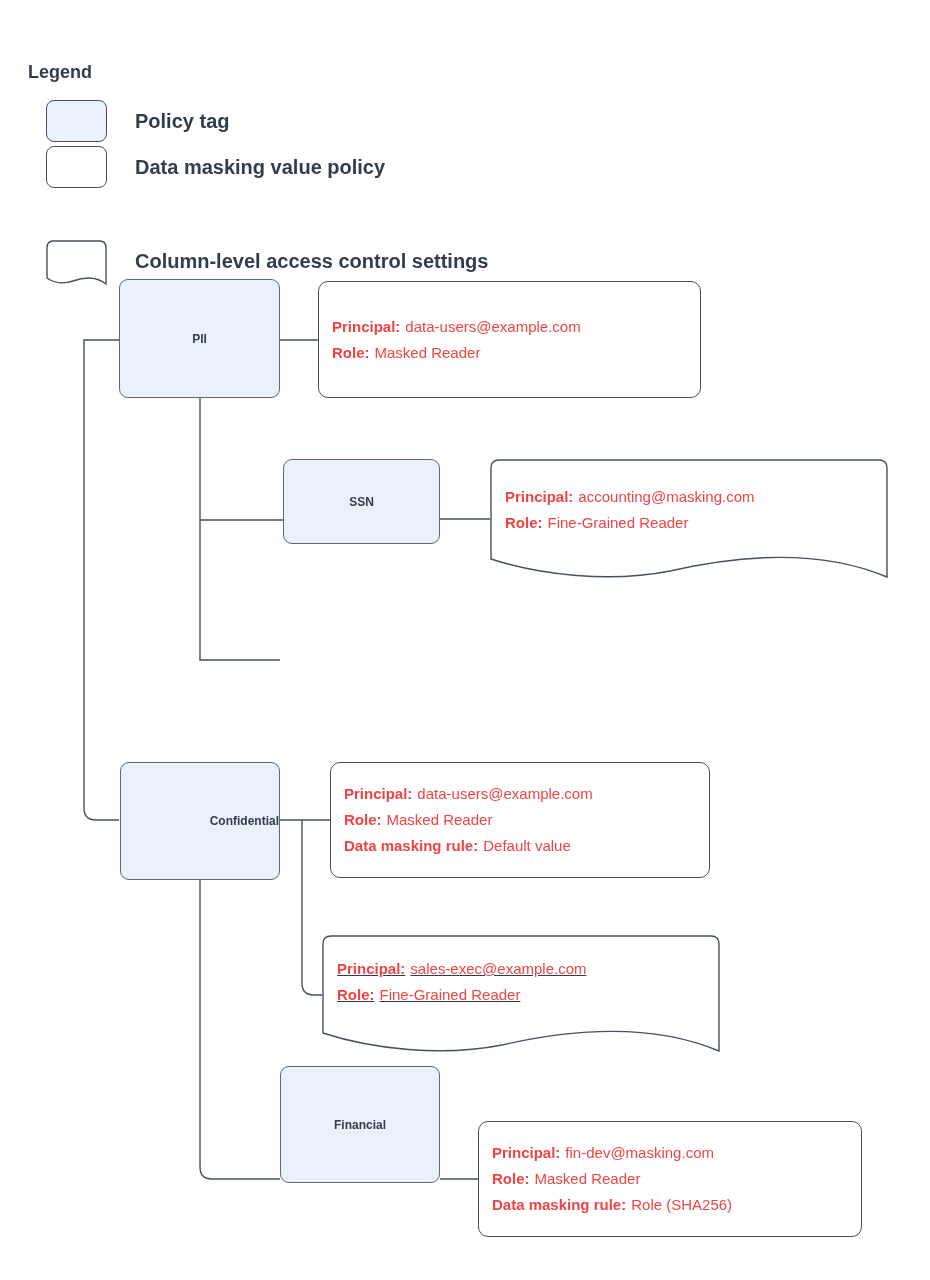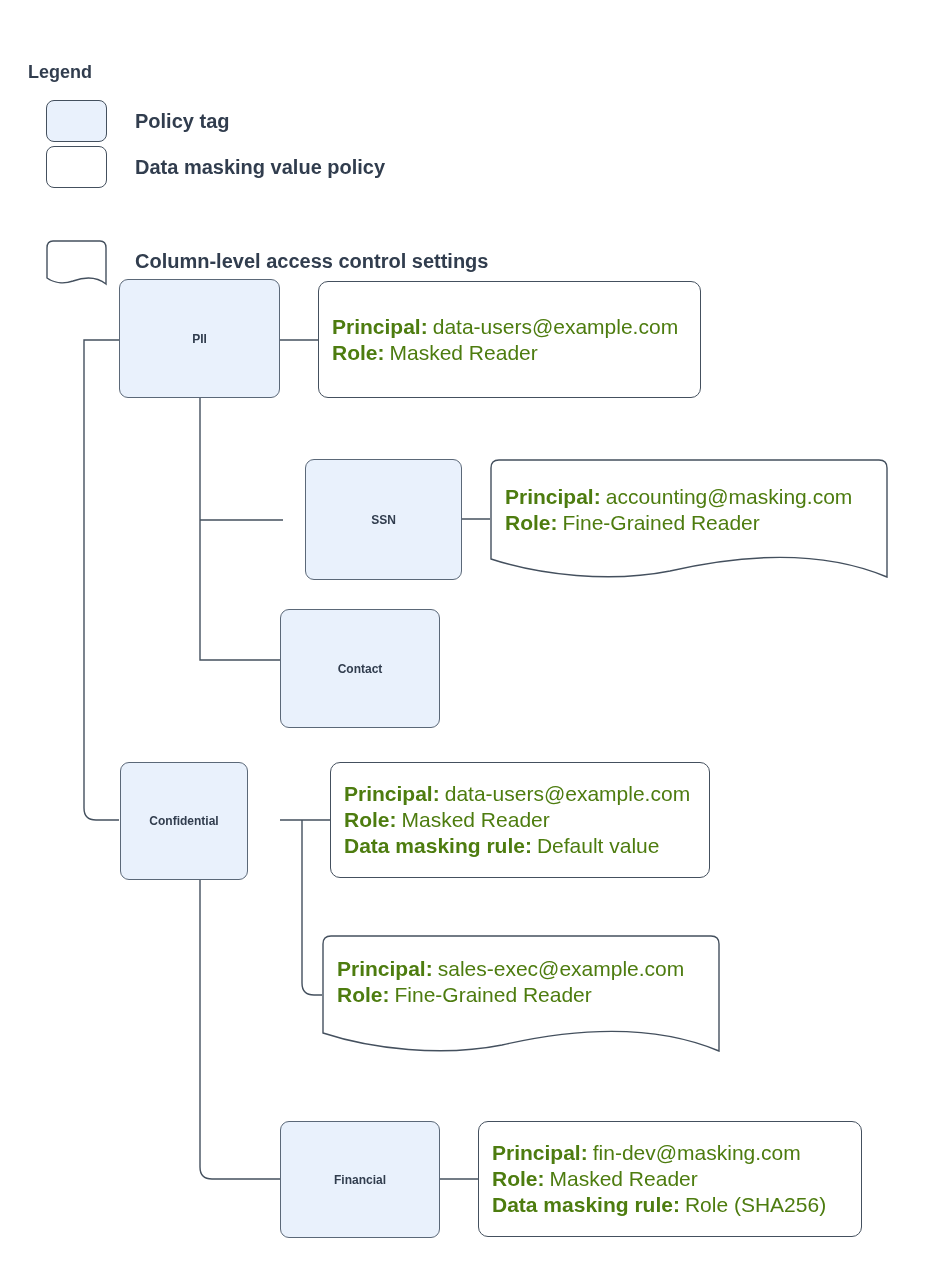--- a/index.html
+++ b/index.html
@@ -46,7 +46,7 @@
     padding-left:13px;padding-right:8px;
     z-index:2;
   }
-  .pline{font-size:21px;line-height:26px;color:#4d7c0f;white-space:nowrap;}
+  .pline{font-size:15px;line-height:26px;color:#ef4444;white-space:nowrap;}
   .pline .lbl{font-weight:bold;margin-right:5px;}
   
   .doc{position:absolute;z-index:2;}

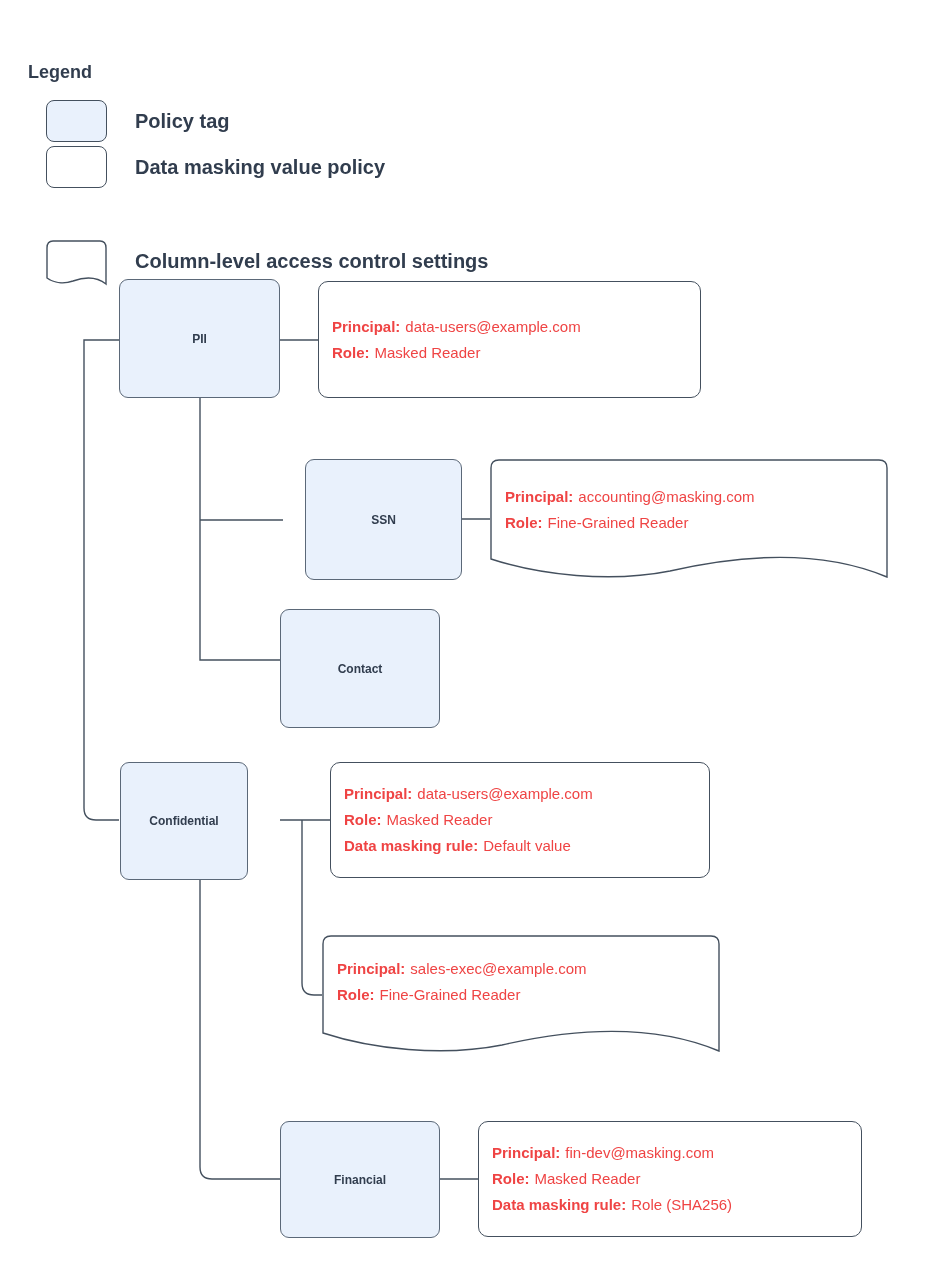--- a/index.html
+++ b/index.html
@@ -105,7 +105,7 @@
     <span>PII</span>
   </div>
 
-  <div class="tag" style="left:283px;top:459px;width:157px;height:121px;margin-left:22px;">
+  <div class="tag" style="left:283px;top:459px;width:157px;height:85px;">
     <span>SSN</span>
   </div>
 

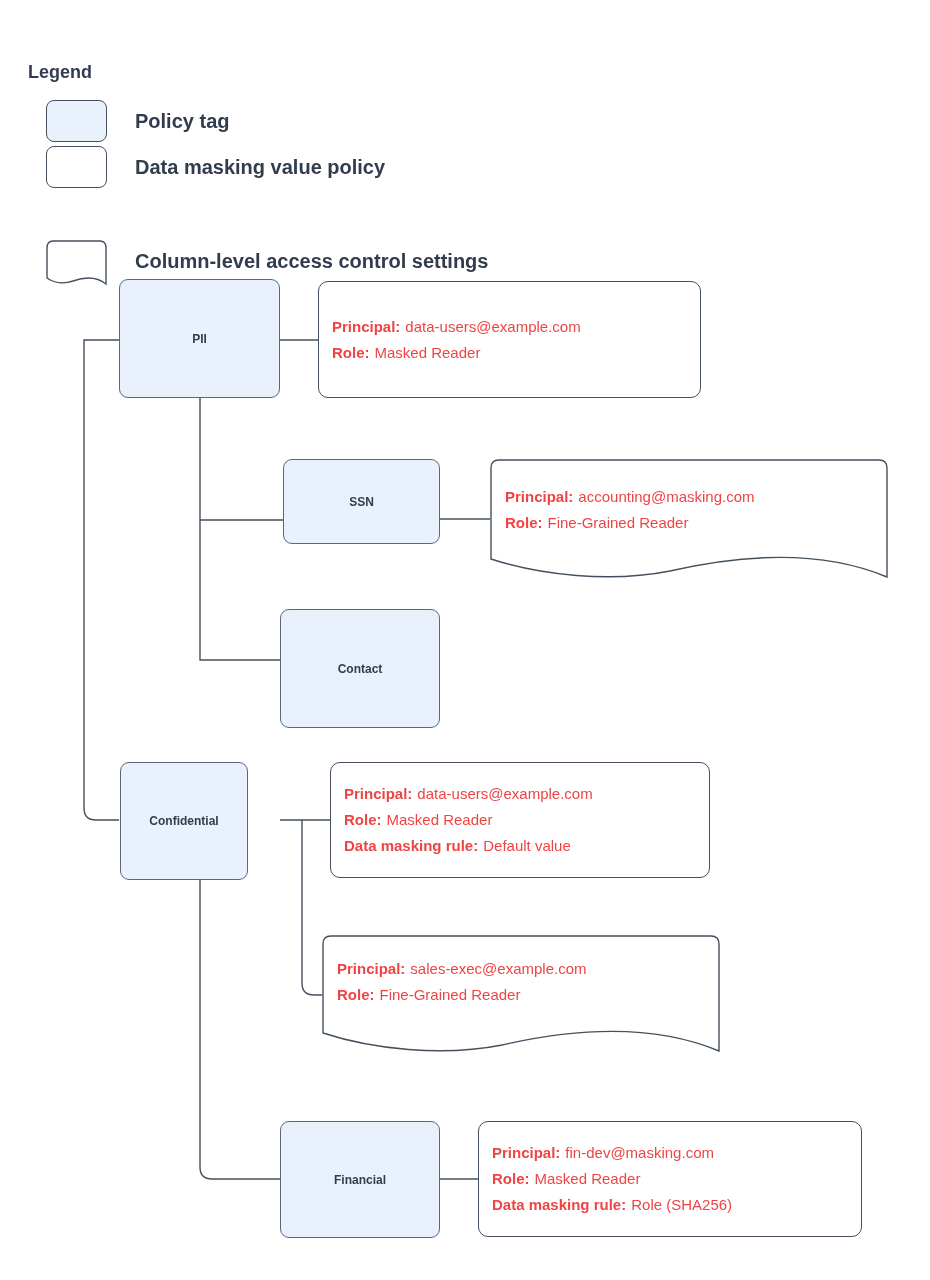--- a/index.html
+++ b/index.html
@@ -109,9 +109,6 @@
     <span>SSN</span>
   </div>
 
-  <div class="tag" style="left:280px;top:609px;width:160px;height:119px;">
-    <span>Contact</span>
-  </div>
 
   <div class="tag" style="left:120px;top:762px;width:128px;height:118px;">
     <span>Confidential</span>

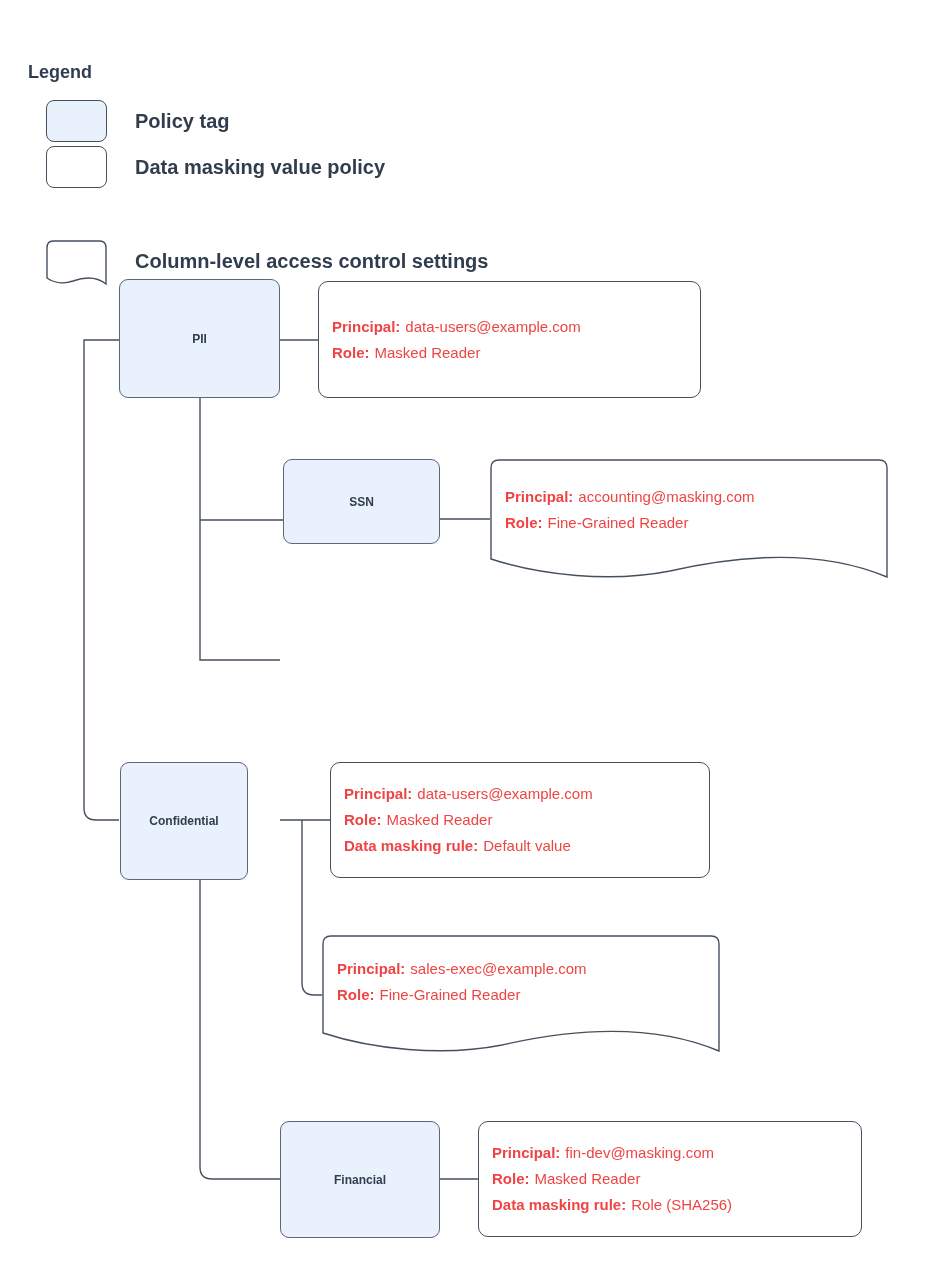--- a/index.html
+++ b/index.html
@@ -110,7 +110,7 @@
   </div>
 
 
-  <div class="tag" style="left:120px;top:762px;width:128px;height:118px;">
+  <div class="tag" style="left:120px;top:762px;width:160px;height:118px;justify-content:flex-end;">
     <span>Confidential</span>
   </div>
 

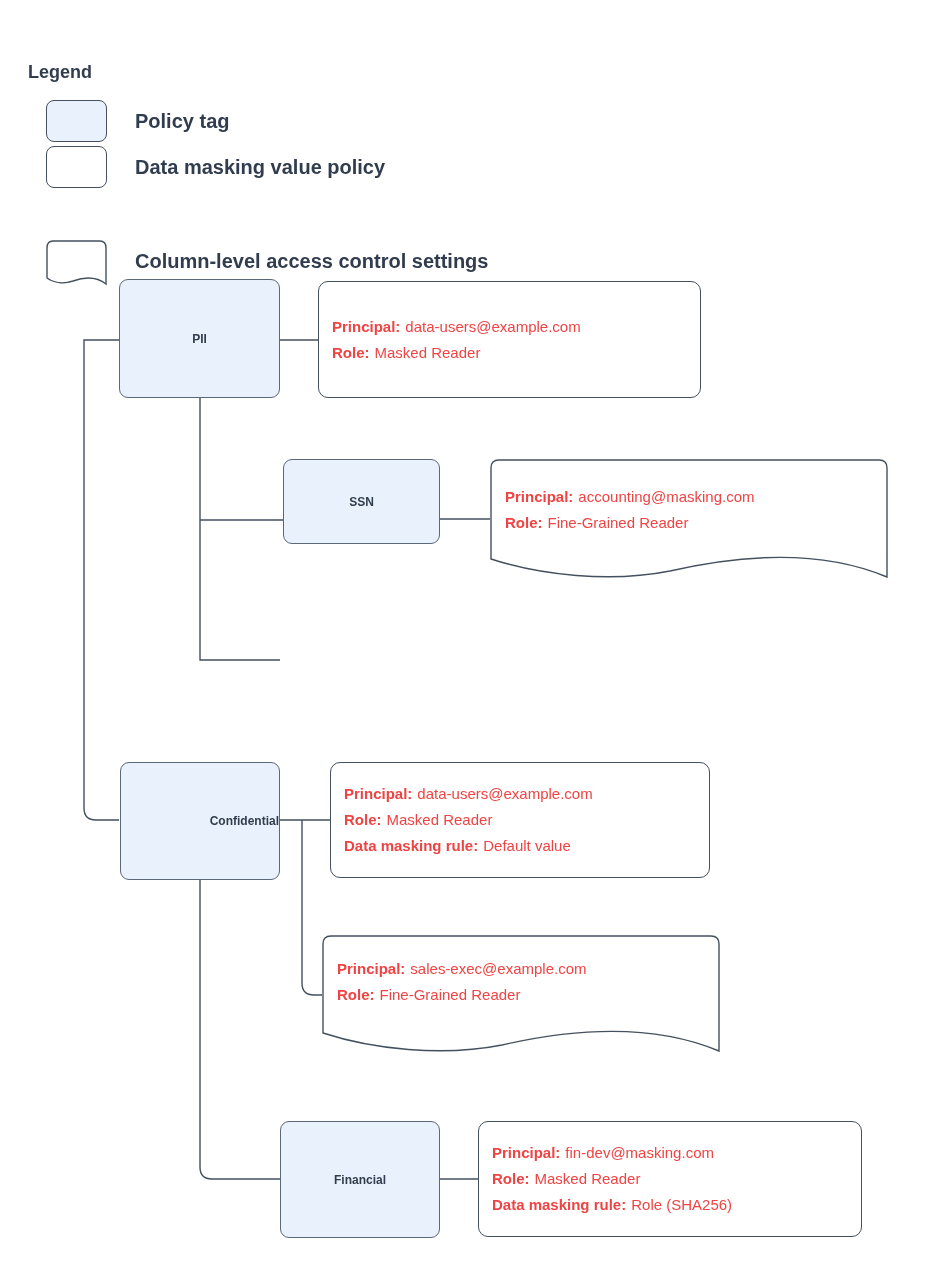--- a/index.html
+++ b/index.html
@@ -169,7 +169,7 @@
     <svg width="398" height="120" viewBox="0 0 398 120">
       <path d="M 9 1 L 389 1 Q 397 1 397 9 L 397 116 C 330 88 250 94 180 110 C 120 122 50 114 1 98 L 1 9 Q 1 1 9 1 Z" fill="#ffffff" stroke="#44505e" stroke-width="1.4"></path>
     </svg>
-    <div class="doc-text" style="top:21px;">
+    <div class="doc-text" style="top:21px;text-decoration:underline;">
       <div class="pline">
         <span class="lbl">Principal:</span><span>sales-exec@example.com</span>
       </div>

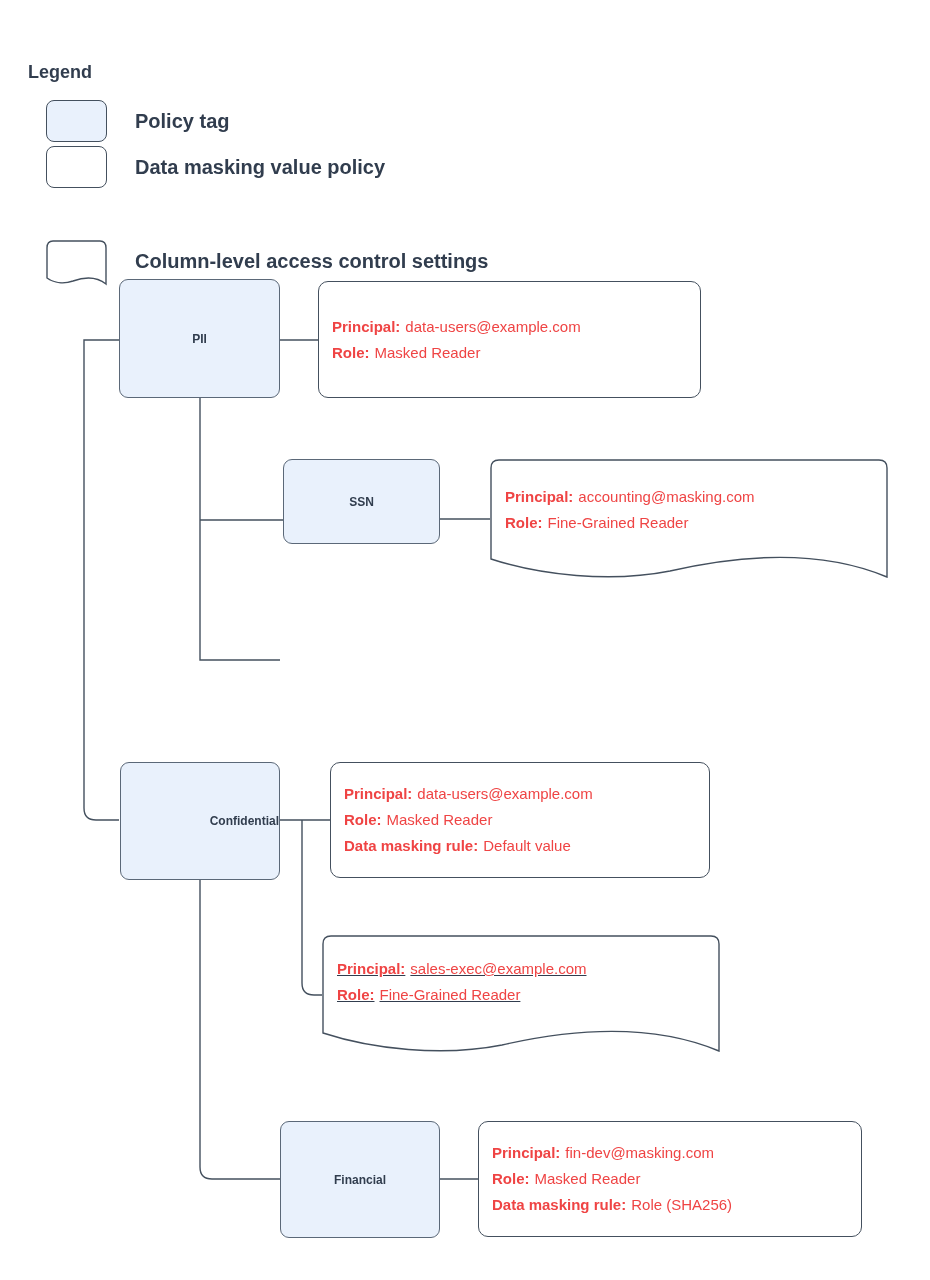--- a/index.html
+++ b/index.html
@@ -114,7 +114,7 @@
     <span>Confidential</span>
   </div>
 
-  <div class="tag" style="left:280px;top:1121px;width:160px;height:117px;">
+  <div class="tag" style="left:280px;top:1066px;width:160px;height:117px;">
     <span>Financial</span>
   </div>
 

